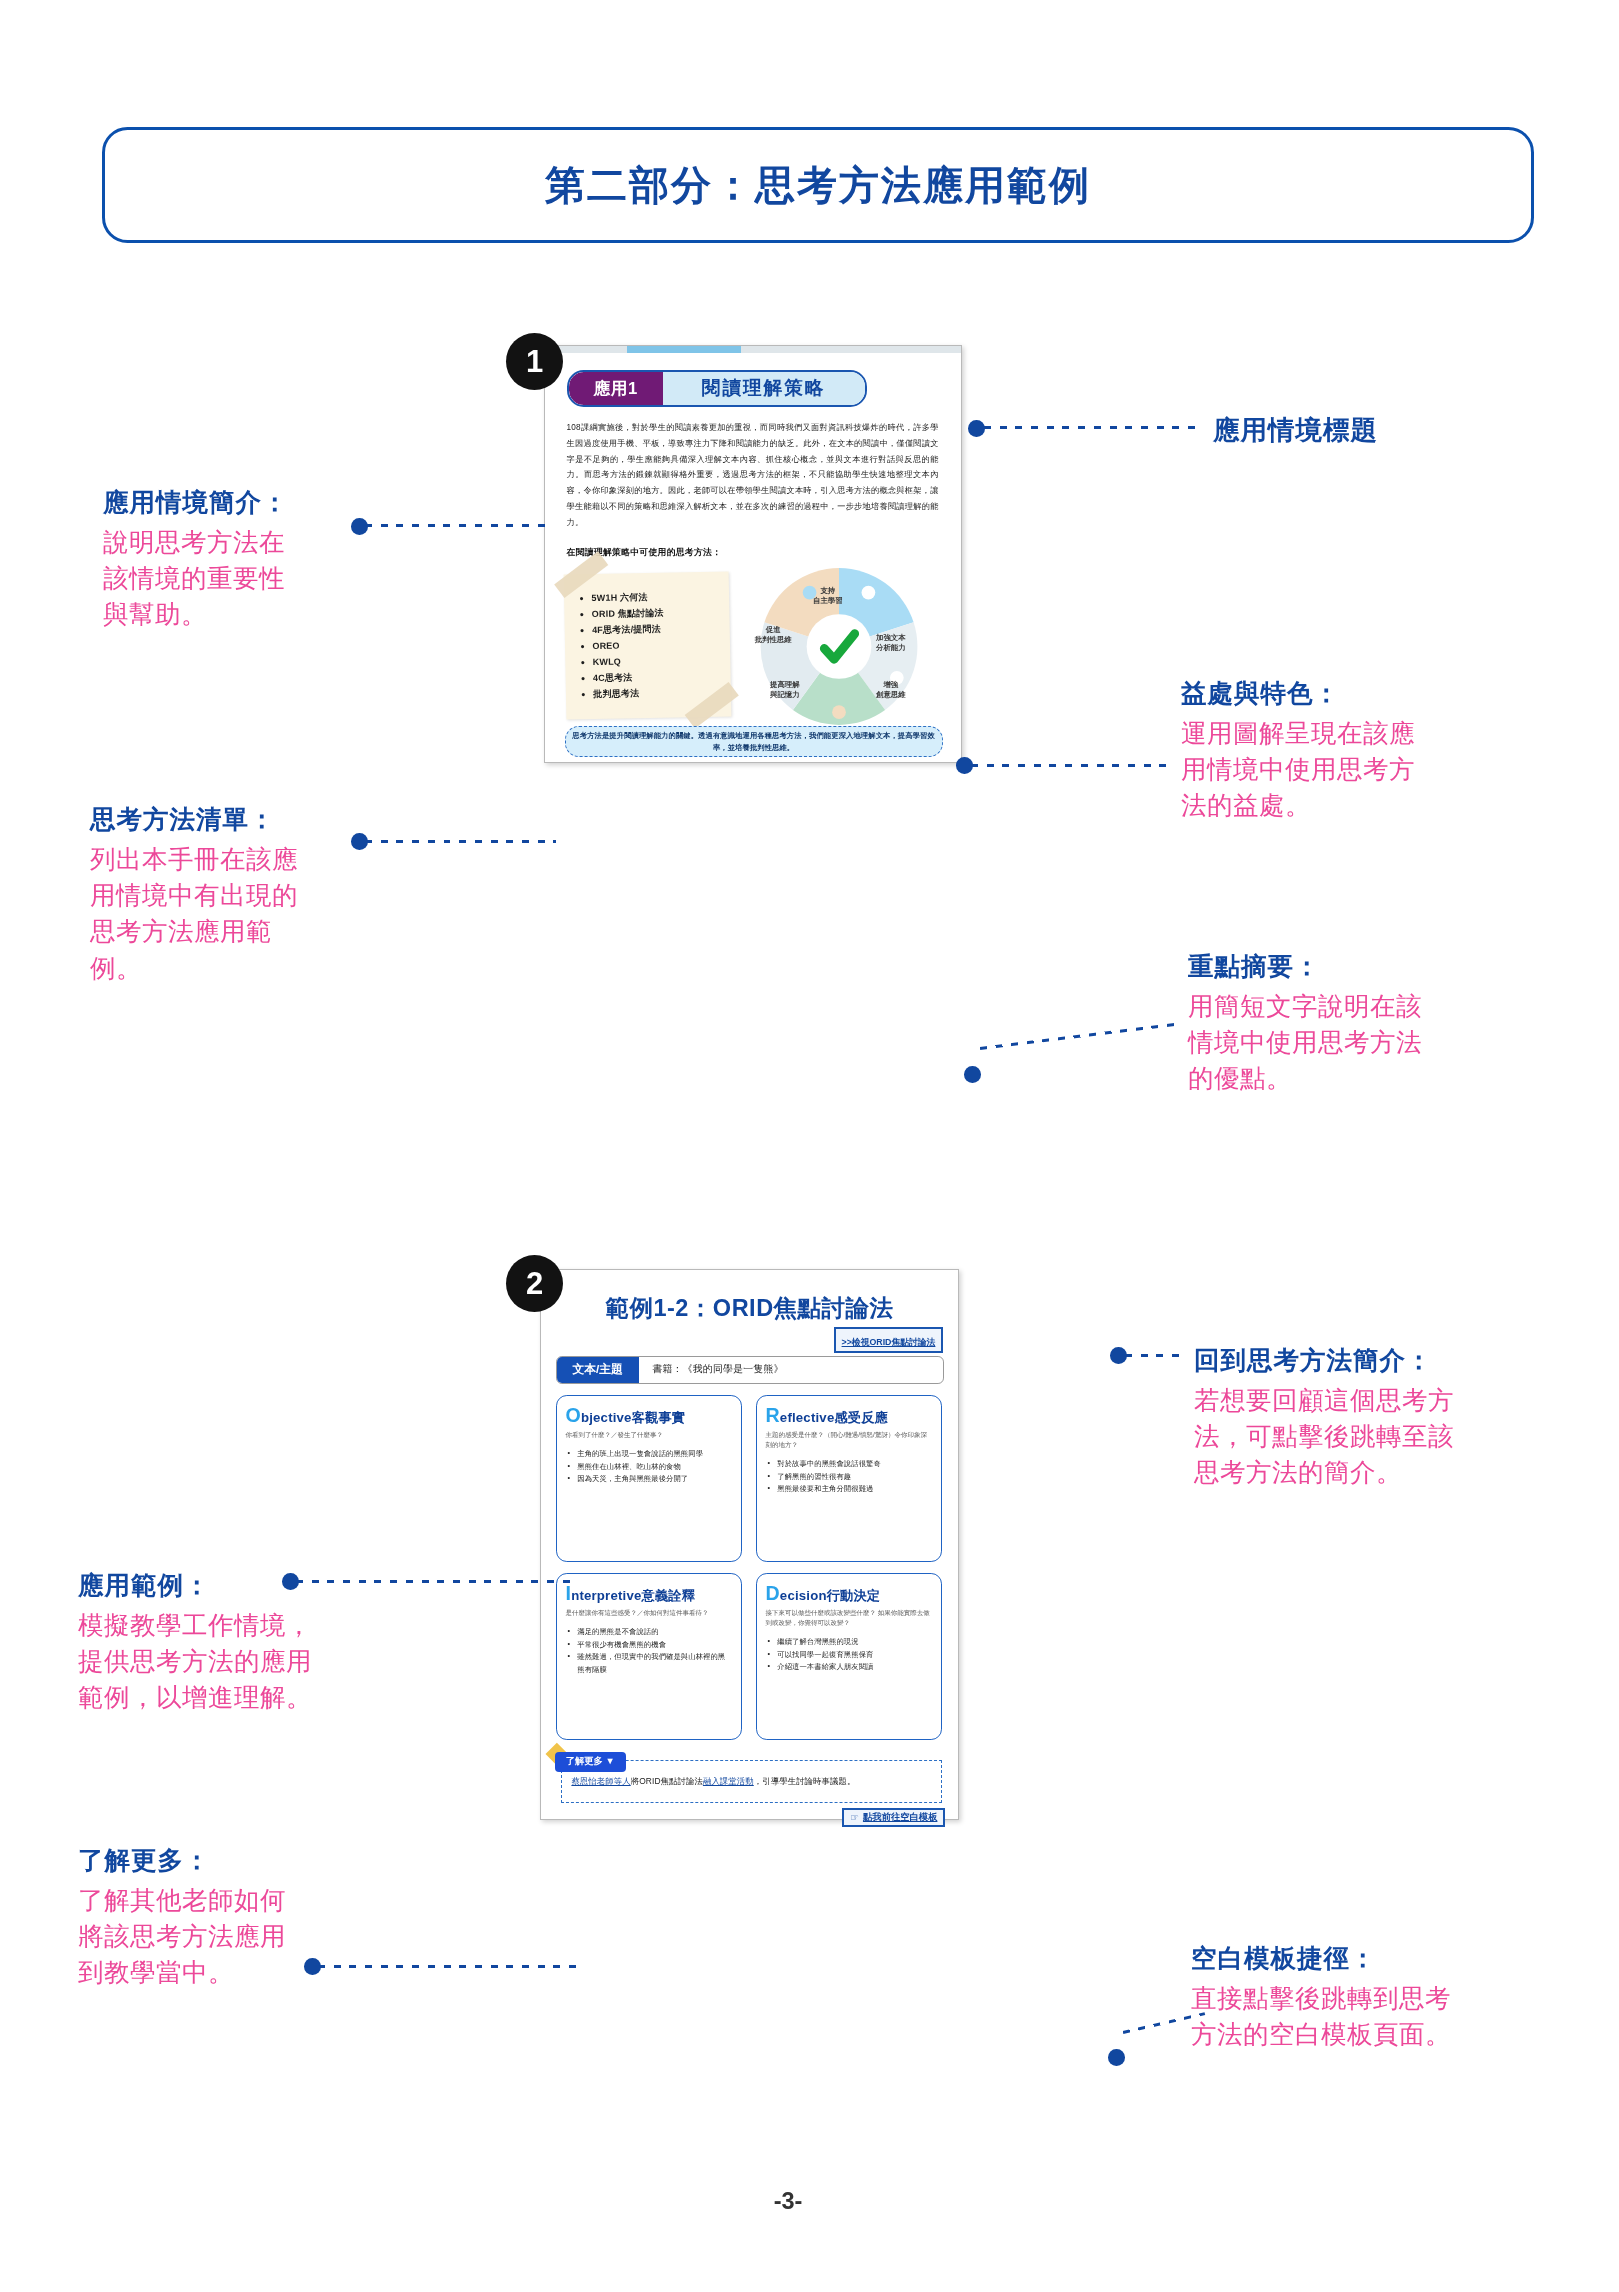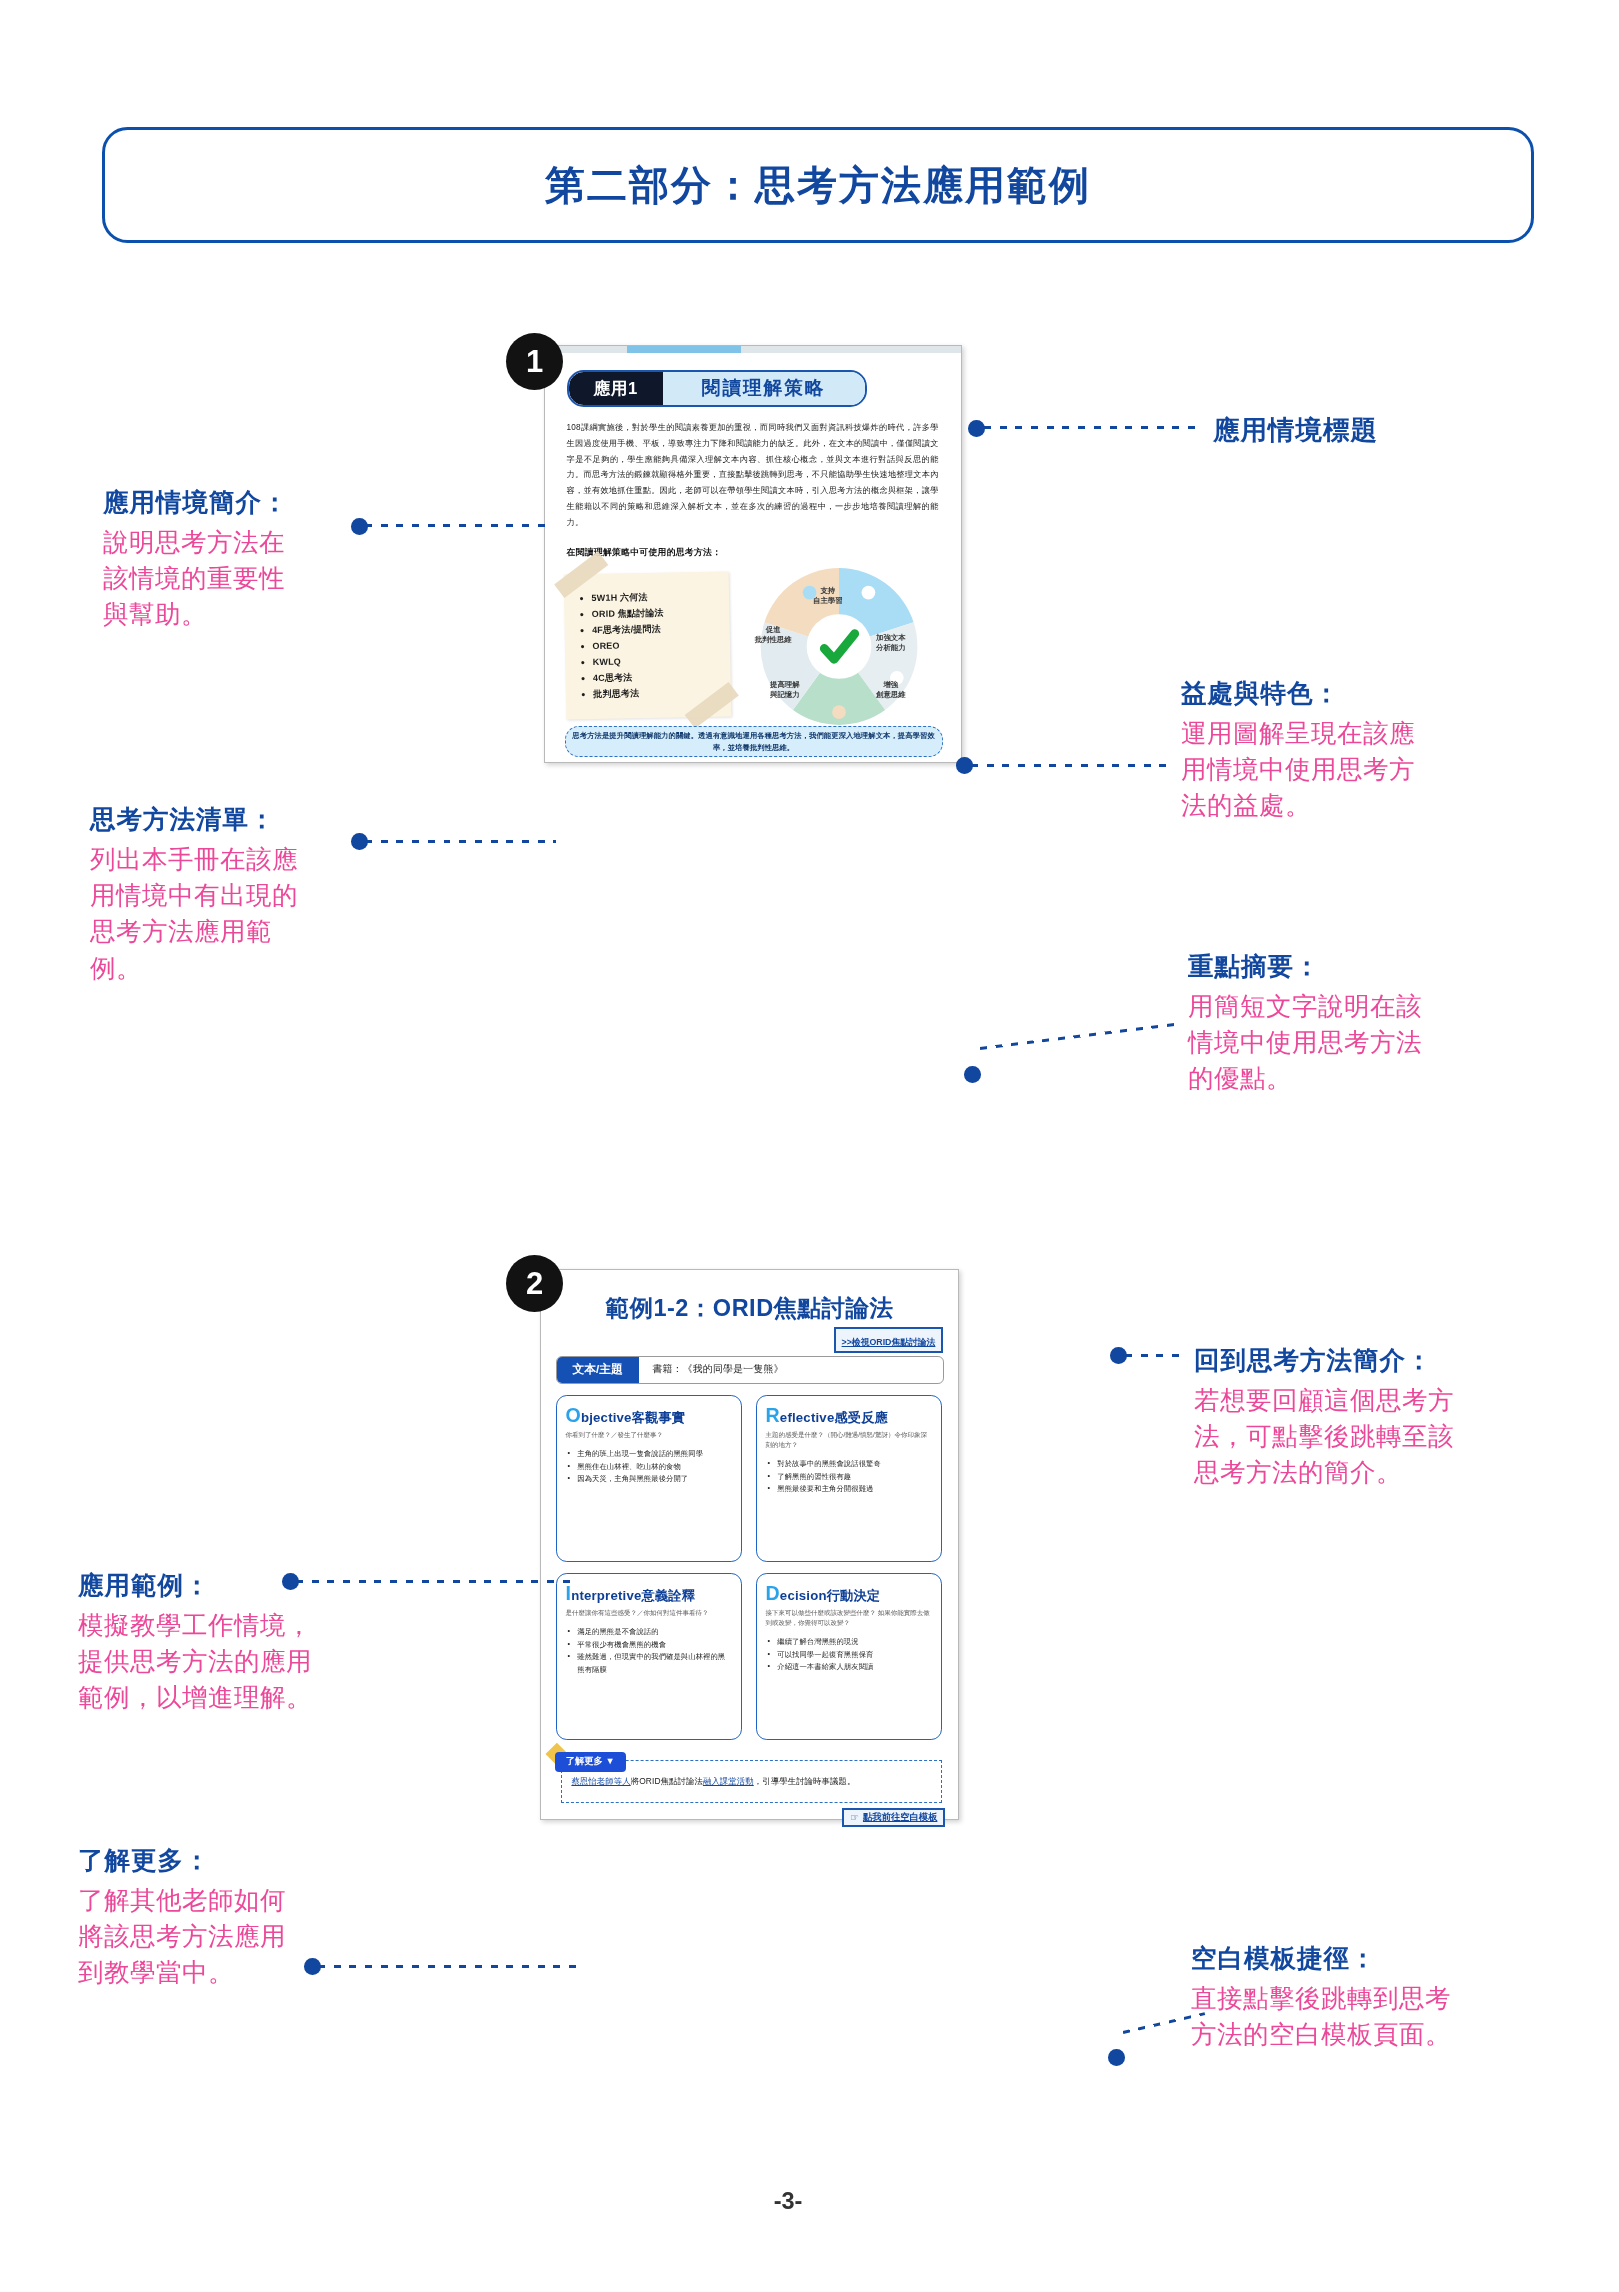--- a/index.html
+++ b/index.html
@@ -62,7 +62,7 @@
     border:2px solid #1a56b0;border-radius:16.7px;overflow:hidden;display:flex;
   }
   .app-pill .lab{
-    background:#0f172a;color:#fff;font-size:16.7px;font-weight:bold;
+    background:#701a75;color:#fff;font-size:16.7px;font-weight:bold;
     display:flex;align-items:center;justify-content:center;width:94px;
     border-radius:14.7px 0 0 14.7px;letter-spacing:0.5px;
   }

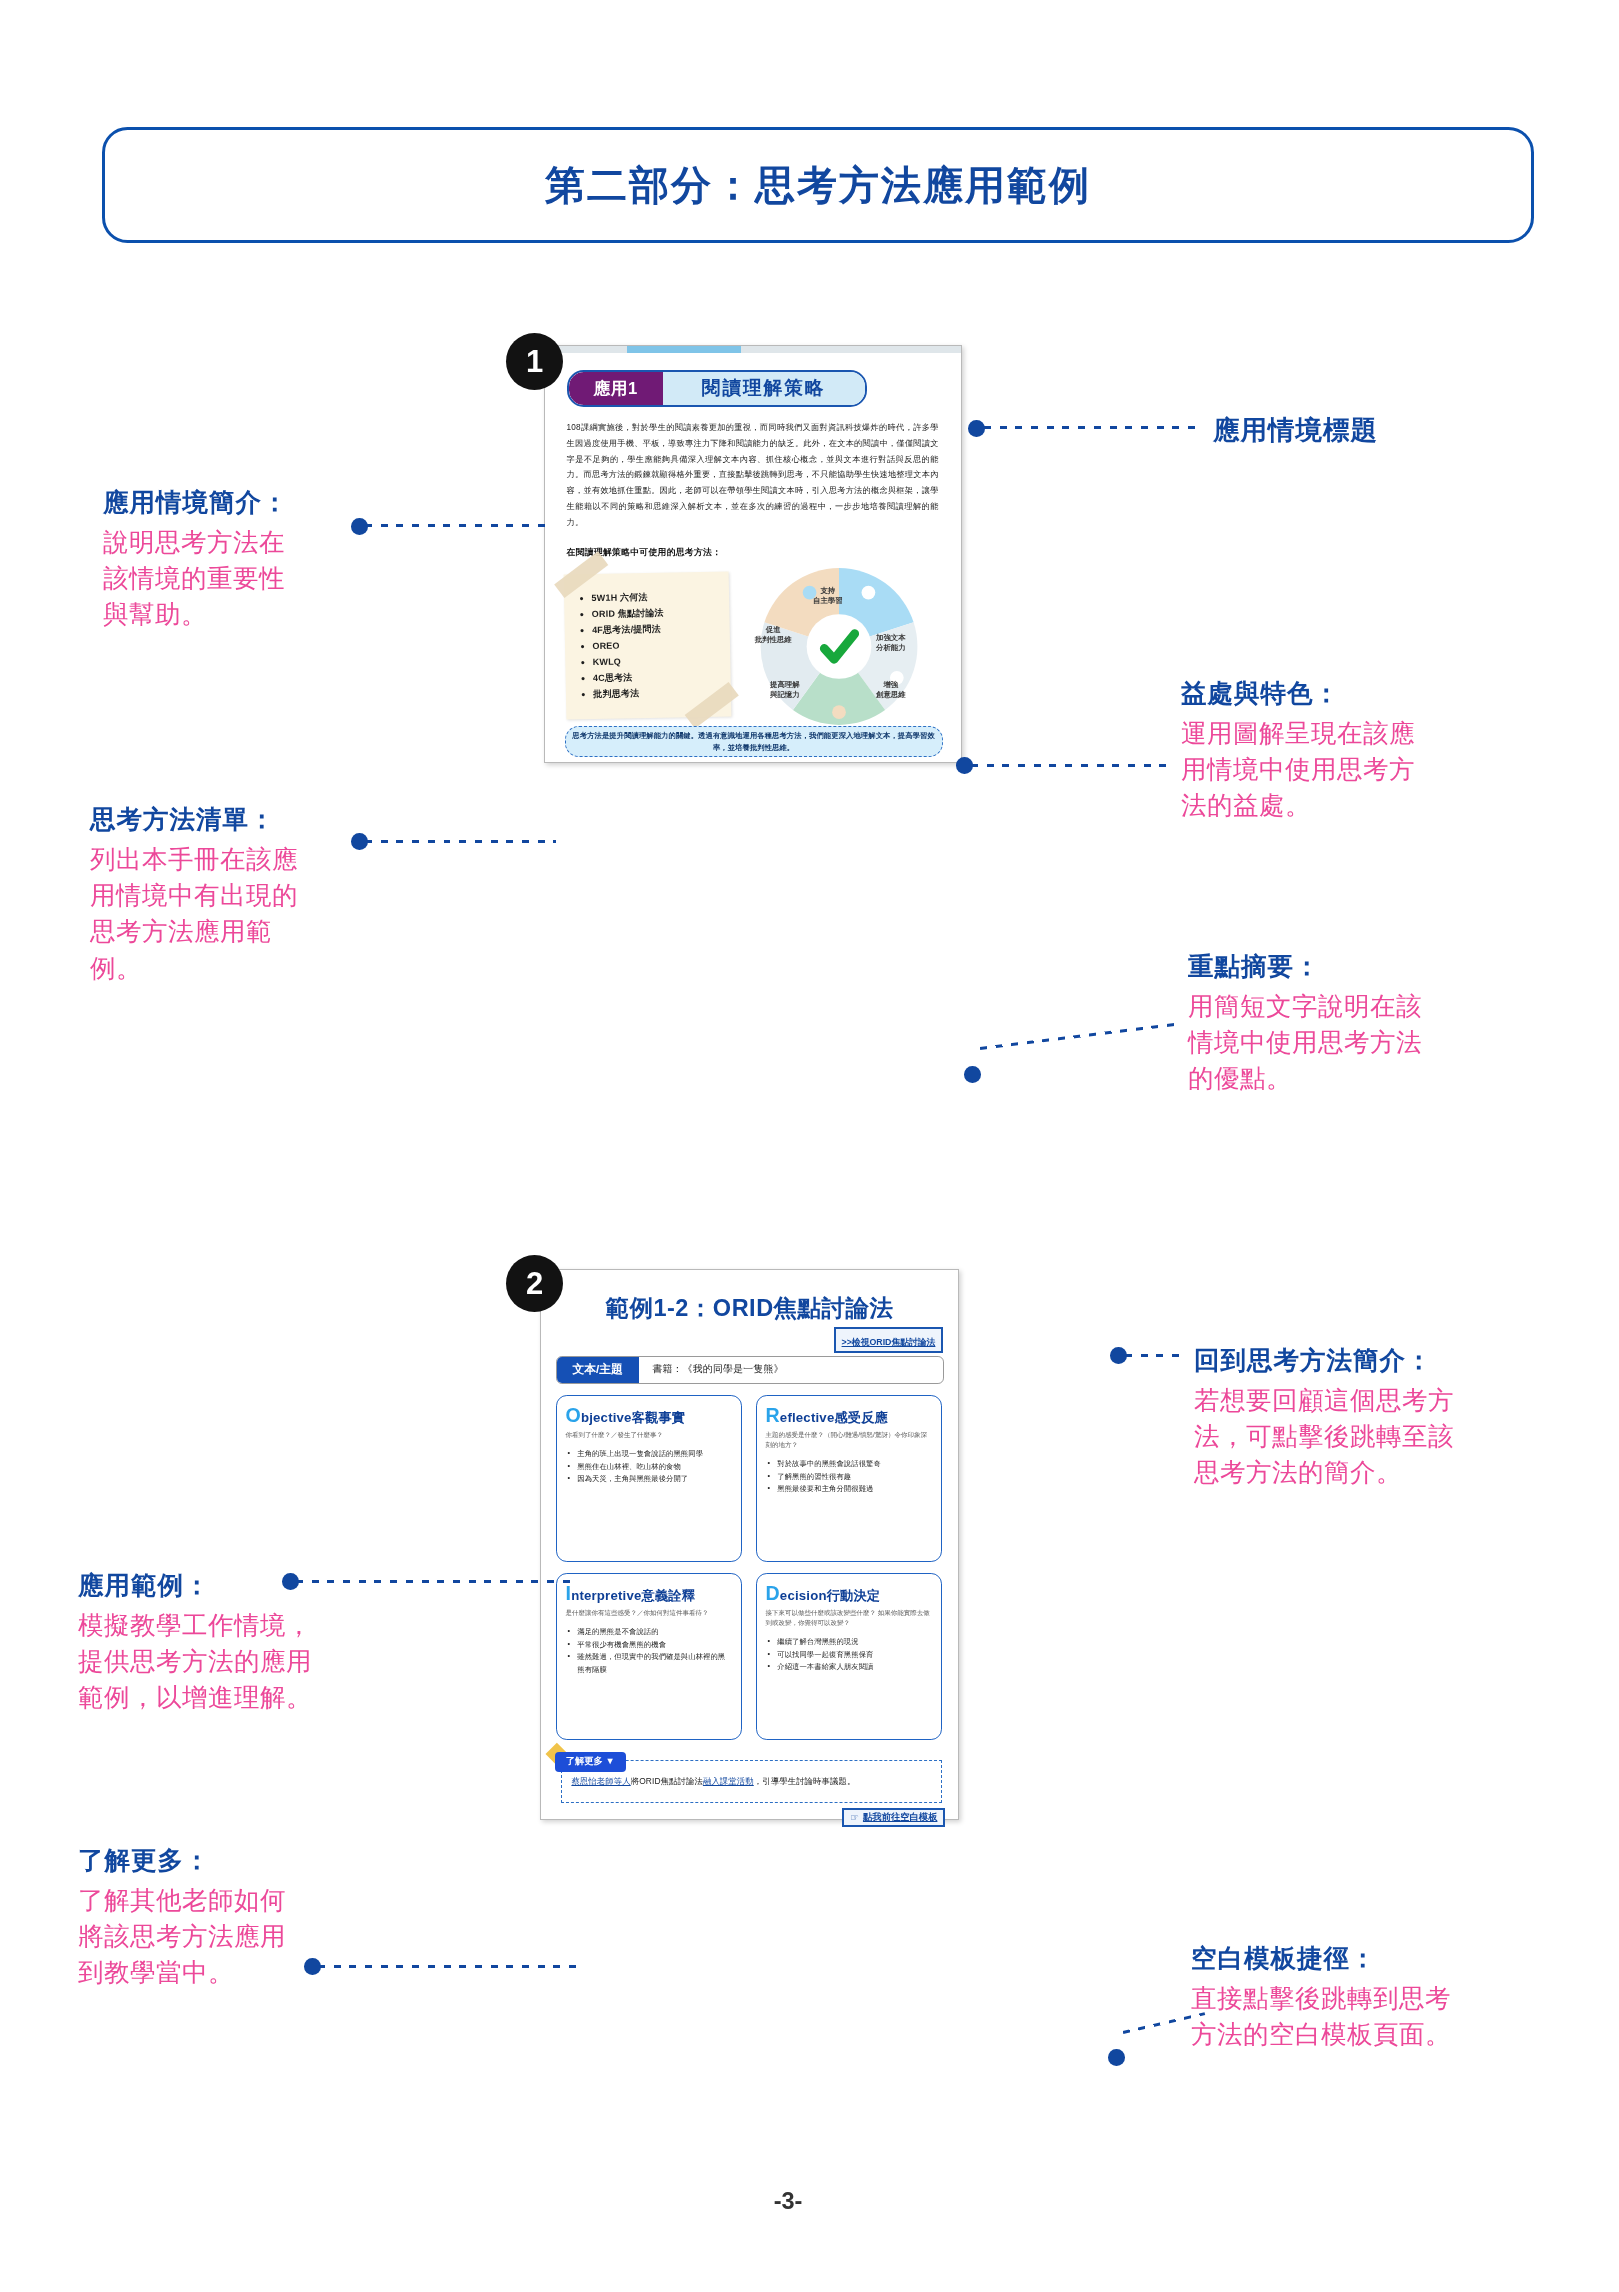--- a/index.html
+++ b/index.html
@@ -207,7 +207,7 @@
       <div class="val">閱讀理解策略</div>
     </div>
 
-    <div class="c1-para">108課綱實施後，對於學生的閱讀素養更加的重視，而同時我們又面對資訊科技爆炸的時代，許多學生因過度使用手機、平板，導致專注力下降和閱讀能力的缺乏。此外，在文本的閱讀中，僅僅閱讀文字是不足夠的，學生應能夠具備深入理解文本內容、抓住核心概念，並與文本進行對話與反思的能力。而思考方法的鍛鍊就顯得格外重要，直接點擊後跳轉到思考，不只能協助學生快速地整理文本內容，並有效地抓住重點。因此，老師可以在帶領學生閱讀文本時，引入思考方法的概念與框架，讓學生能藉以不同的策略和思維深入解析文本，並在多次的練習的過程中，一步步地培養閱讀理解的能力。</div>
+    <div class="c1-para">108課綱實施後，對於學生的閱讀素養更加的重視，而同時我們又面對資訊科技爆炸的時代，許多學生因過度使用手機、平板，導致專注力下降和閱讀能力的缺乏。此外，在文本的閱讀中，僅僅閱讀文字是不足夠的，學生應能夠具備深入理解文本內容、抓住核心概念，並與文本進行對話與反思的能力。而思考方法的鍛鍊就顯得格外重要，透過思考方法的框架，不只能協助學生快速地整理文本內容，令你印象深刻的地方。因此，老師可以在帶領學生閱讀文本時，引入思考方法的概念與框架，讓學生能藉以不同的策略和思維深入解析文本，並在多次的練習的過程中，一步步地培養閱讀理解的能力。</div>
     <div class="c1-lead">在閱讀理解策略中可使用的思考方法：</div>
 
     <div class="note">

